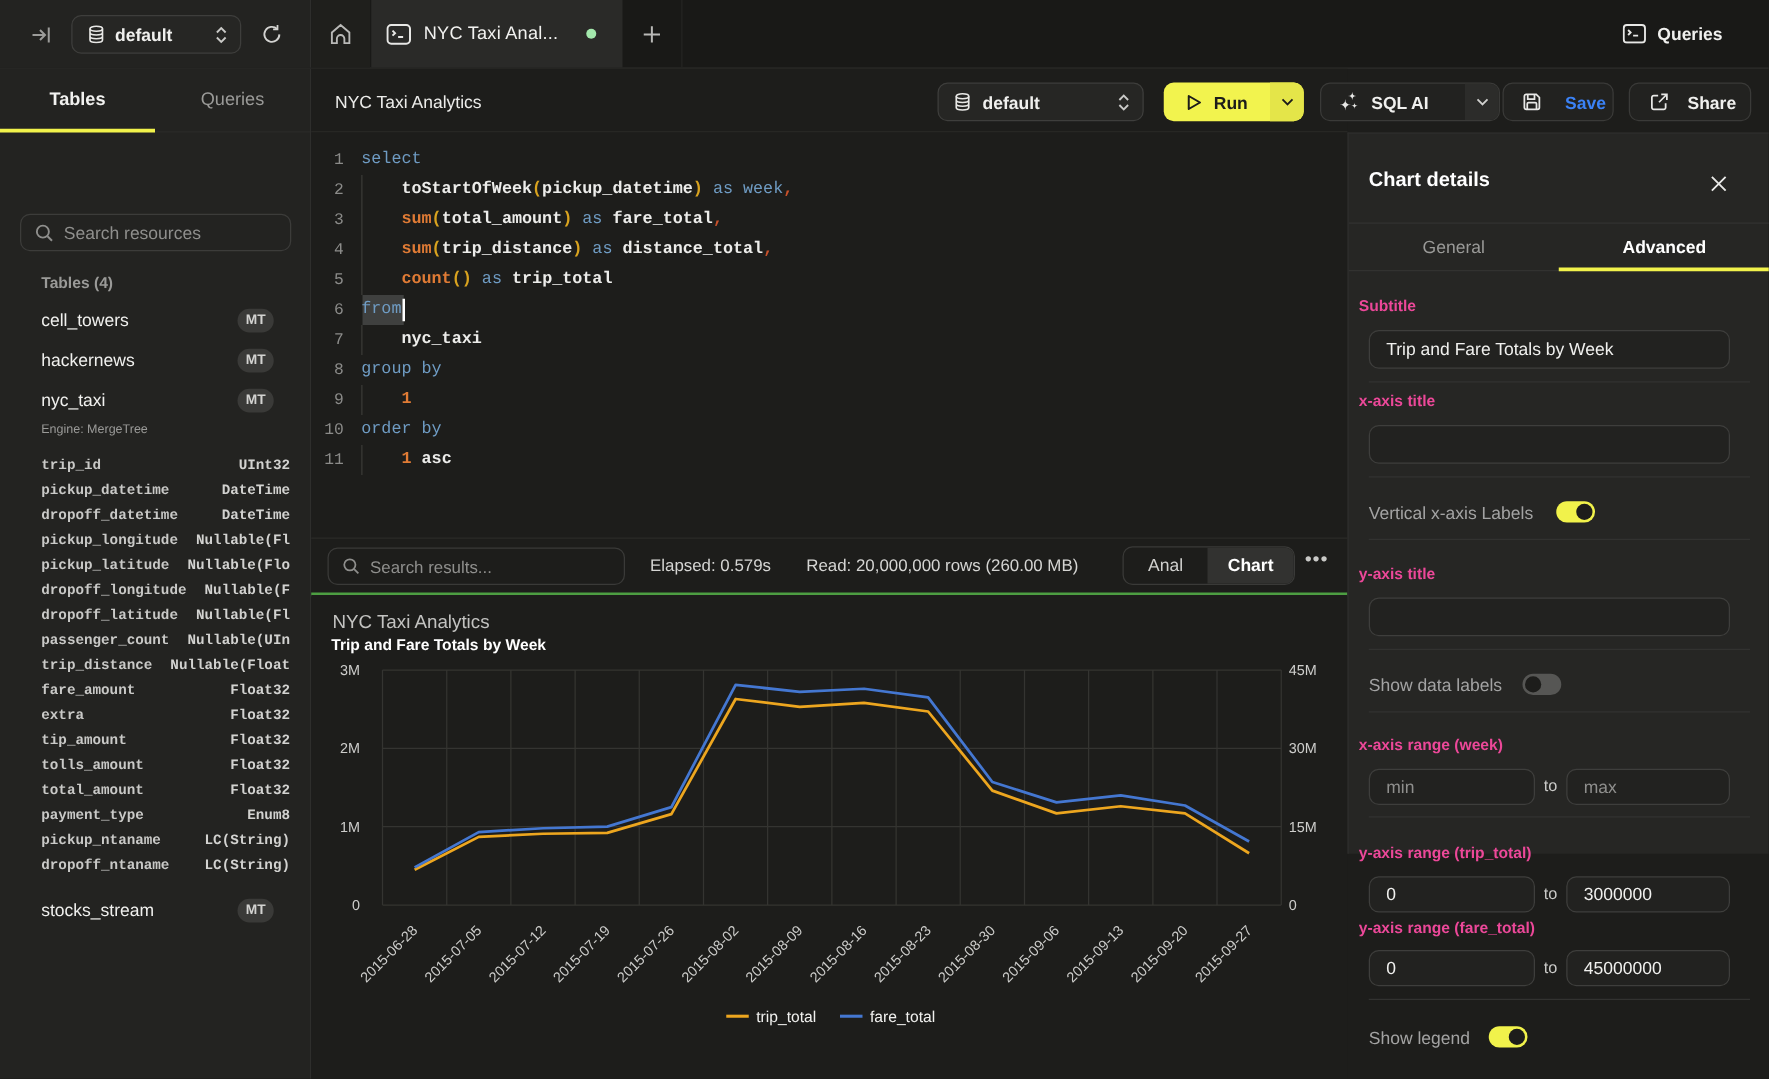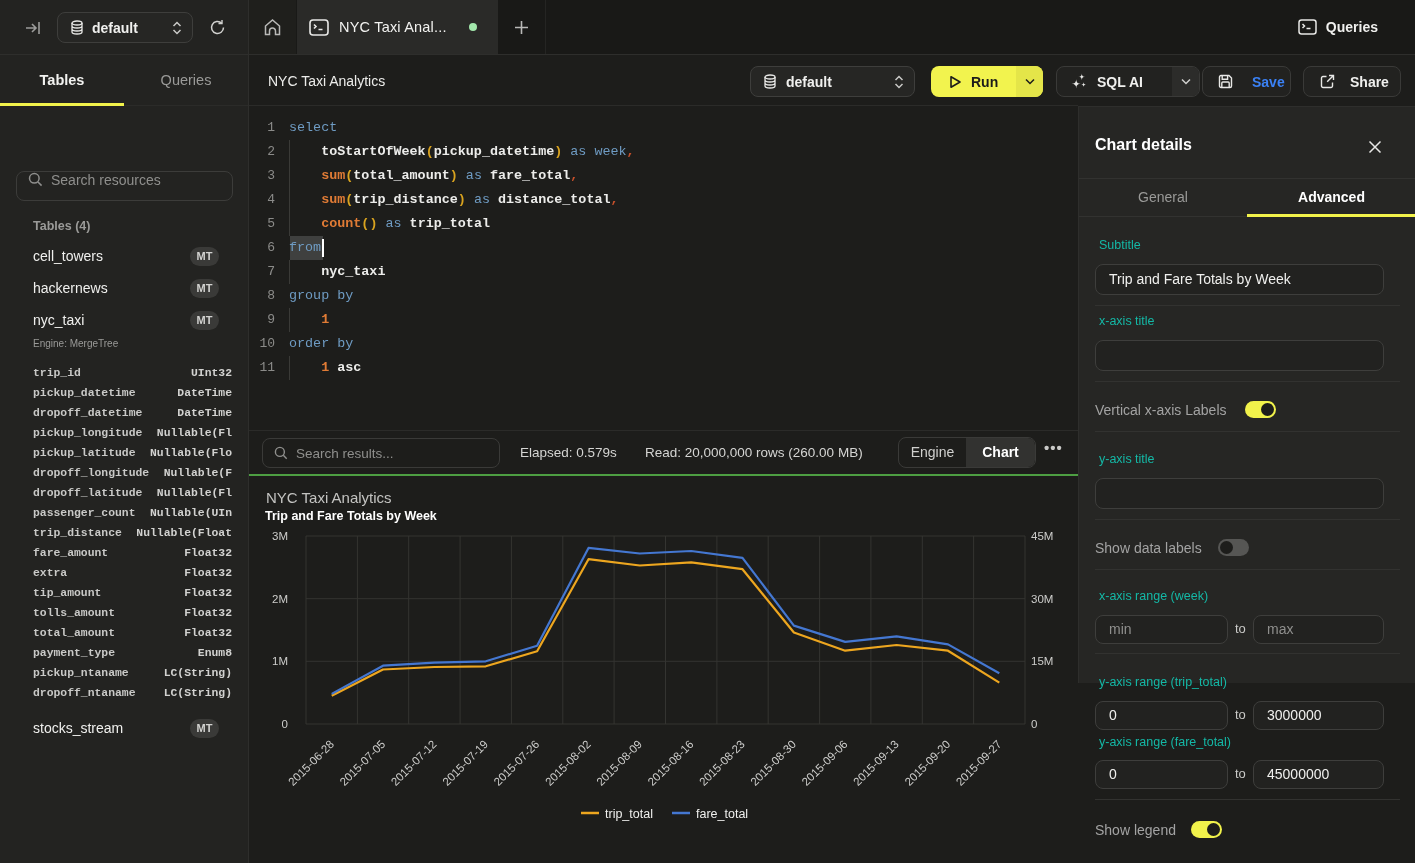--- a/index.html
+++ b/index.html
@@ -23,7 +23,7 @@
 #sbtabs .t2{position:absolute;left:124px;top:0;width:124px;height:51px;line-height:51px;text-align:center;color:#9a9a98;font-size:14.5px}
 #sbtabs .bar{position:absolute;left:0;bottom:-1px;width:124px;height:3px;background:#f1f24b}
 #newtable{position:absolute;left:16px;top:67px;width:217px;height:32px;background:#f1f24b;border-radius:8px;display:flex;align-items:center;justify-content:center;gap:9px;color:#1c1c1a;font-size:14px;font-weight:700}
-#sbsearch{position:absolute;left:16px;top:116px;width:217px;height:30px;border:1px solid #3c3c3a;border-radius:8px;display:flex;color:#8f8f8d;font-size:14px}
+#sbsearch{position:absolute;left:16px;top:116px;width:217px;height:30px;border:1px solid #3c3c3a;border-radius:8px;display:flex;align-items:center;color:#8f8f8d;font-size:14px}
 #sbsearch span{margin-left:8px}
 .sblabel{position:absolute;left:33px;color:#9a9a98;font-size:12.5px;font-weight:700}
 .trow{position:absolute;left:33px;right:16px;display:flex;align-items:center;justify-content:space-between}

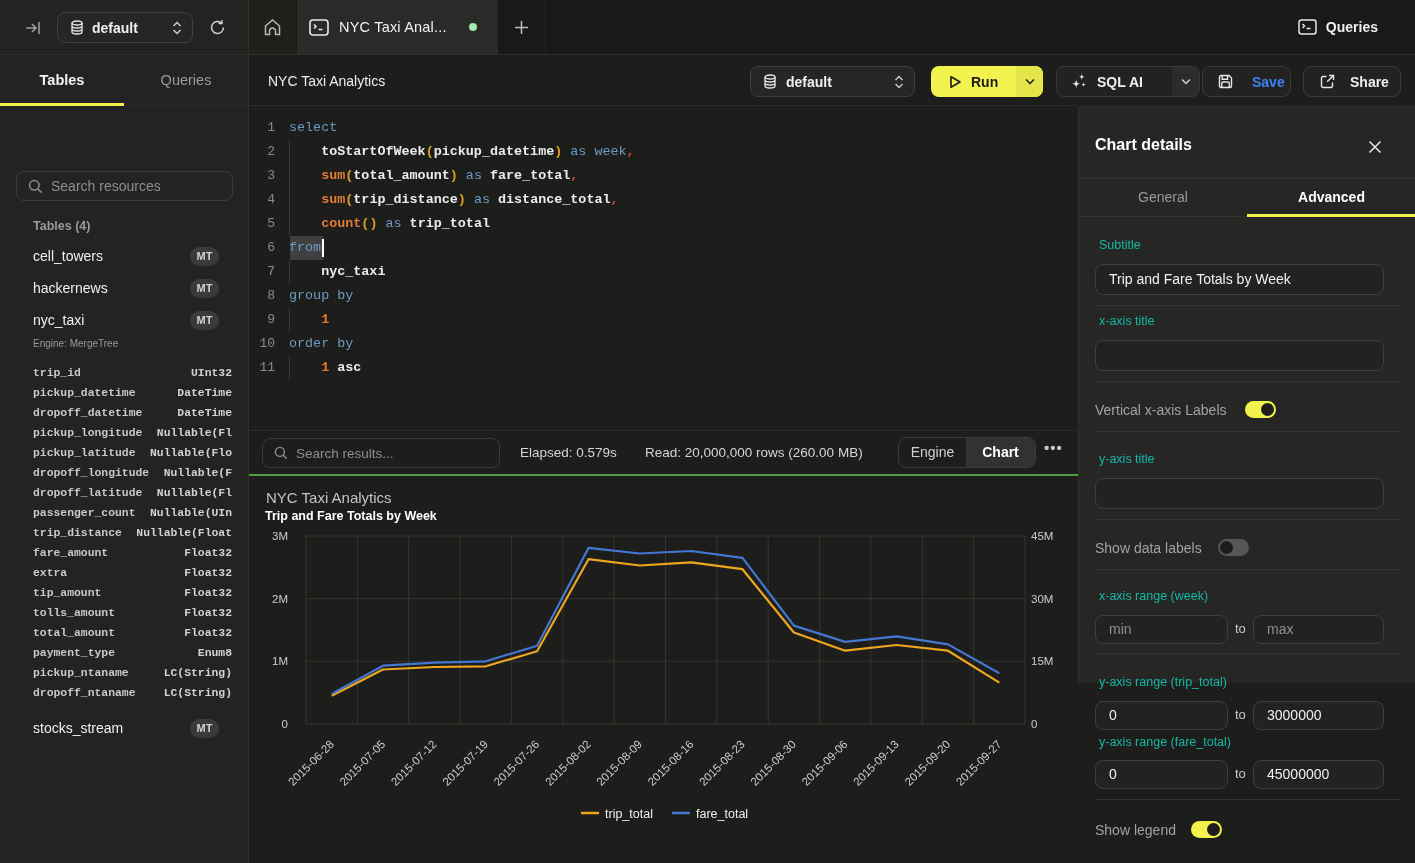--- a/index.html
+++ b/index.html
@@ -355,7 +355,7 @@
   </div>
 <style>
 #panel{position:absolute;left:1078px;top:106px;width:337px;height:577px;background:#262624;border-left:1px solid #2e2e2c;border-top:1px solid #2e2e2c}
-#panel .plabel{position:absolute;left:20px;color:#14b8a6;font-size:12.5px;font-weight:400}
+#panel .plabel{position:absolute;left:8px;color:#ec4899;font-size:12.5px;font-weight:700}
 #panel .pinput{position:absolute;left:16px;width:289px;height:31px;background:#222220;border:1px solid #3e3e3c;border-radius:8px;color:#f0f0ee;font-size:14px;line-height:29px;padding-left:13px}
 #panel .sep{position:absolute;left:16px;width:305px;height:1px;background:#323230}
 #panel .tgl{position:absolute;width:31px;height:17px;border-radius:9px}

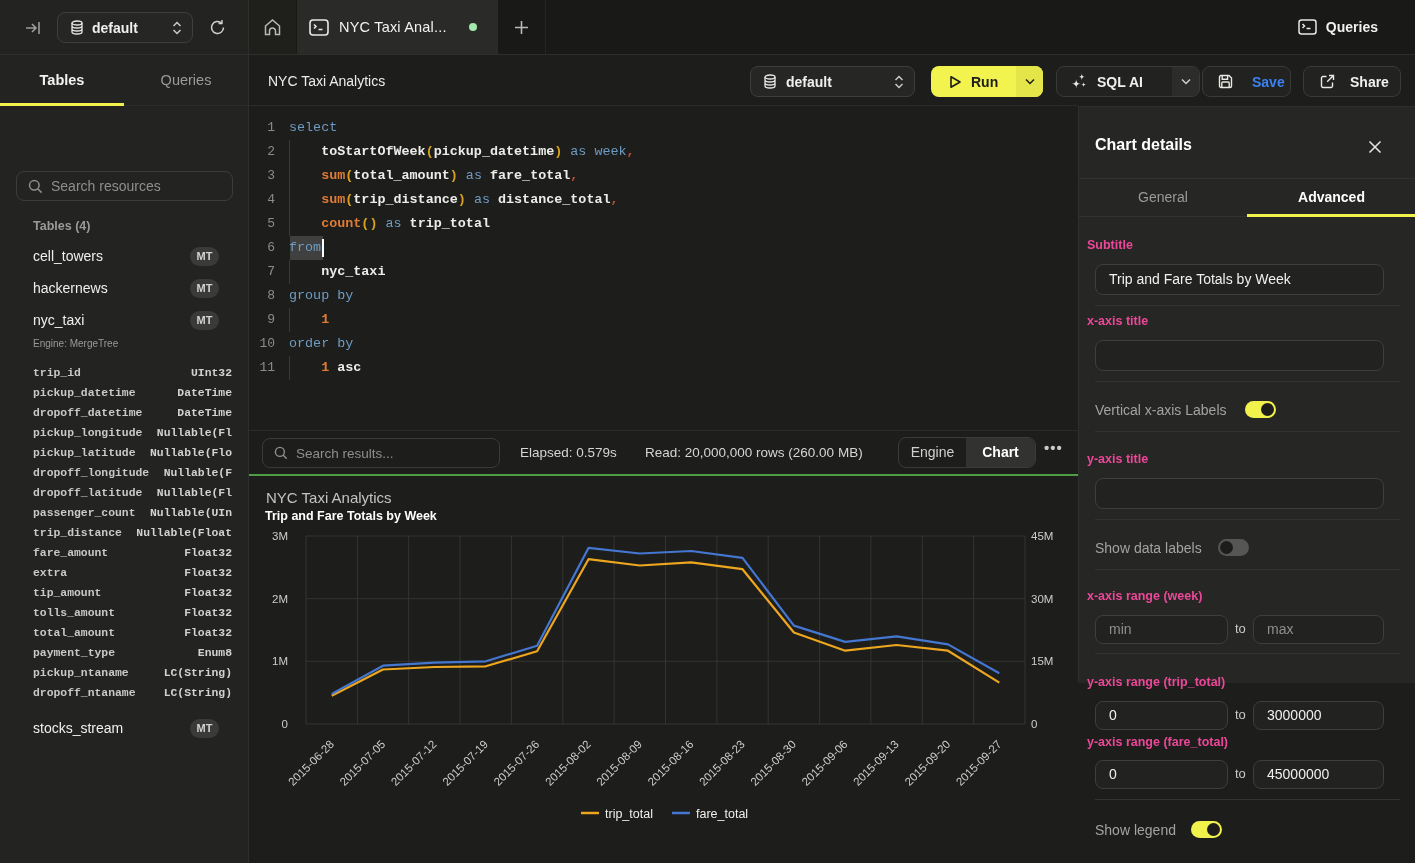--- a/index.html
+++ b/index.html
@@ -294,7 +294,7 @@
  <div class="tstat" style="left:271px">Elapsed: 0.579s</div>
  <div class="tstat" style="left:396px">Read: 20,000,000 rows (260.00 MB)</div>
  <div id="seg">
-      <div class="s1">Engine</div>
+      <div class="s1">Anal</div>
       <div class="s2">Chart</div>
     </div>
  <div id="dots">•••</div>

